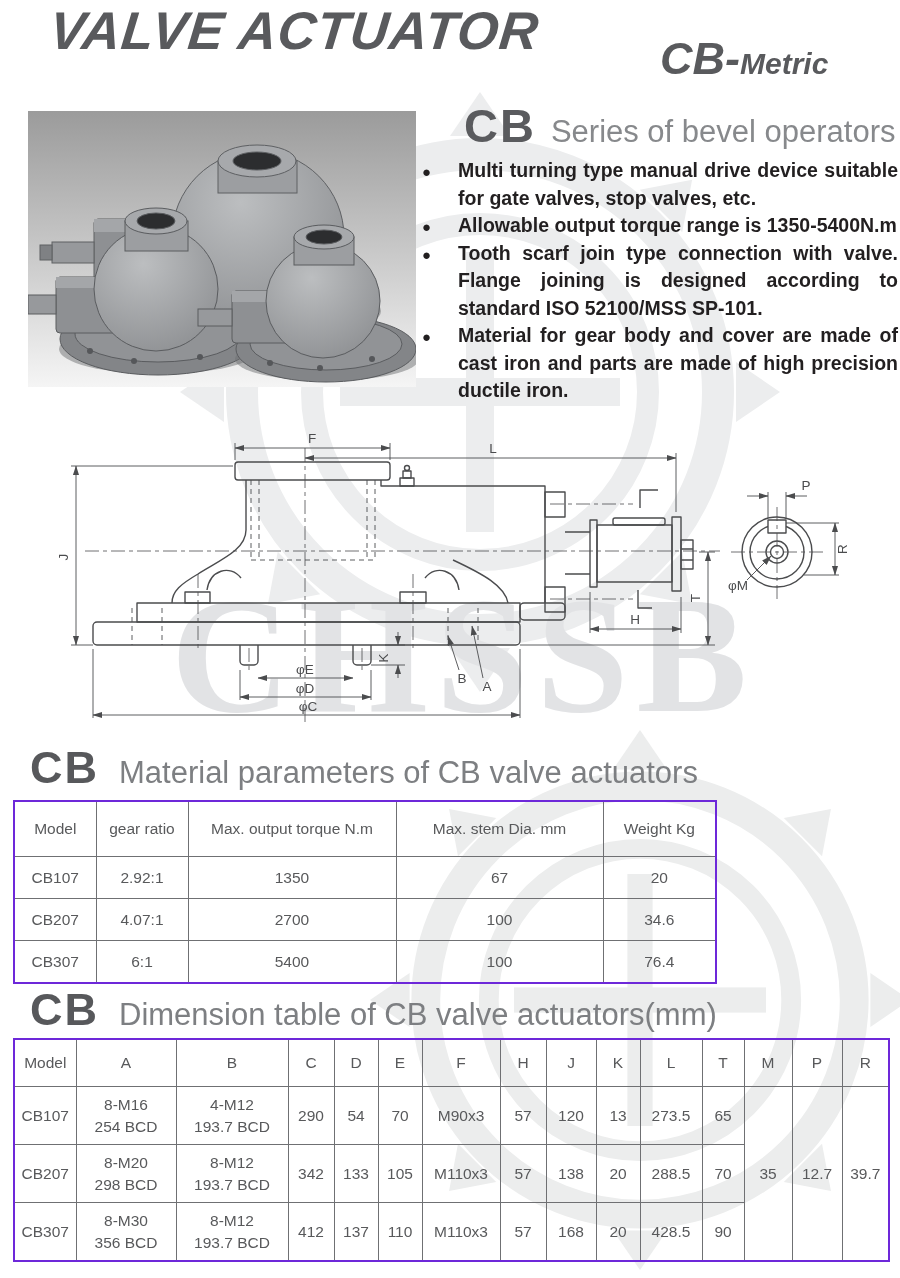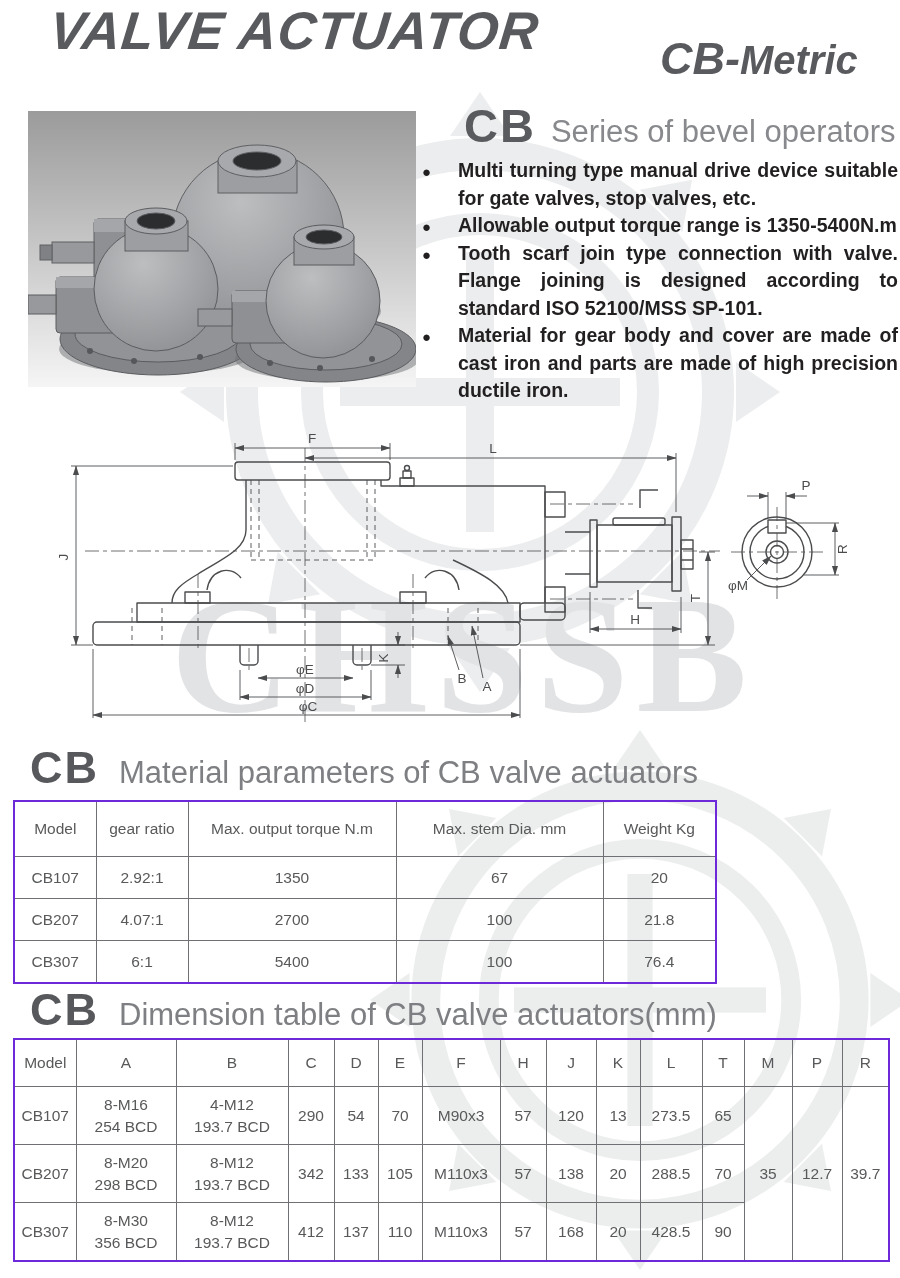--- a/index.html
+++ b/index.html
@@ -16,7 +16,7 @@
   .brand{position:absolute;left:660px;top:33px;z-index:2;font-style:italic;font-weight:700;
          color:#595a5d;white-space:nowrap;}
   .brand .big{font-size:45px;margin-top:23px;}
-  .brand .small{font-size:40px;}
+  .brand .small{font-size:30px;}
   
   .photo{position:absolute;left:28px;top:111px;z-index:2;}
   

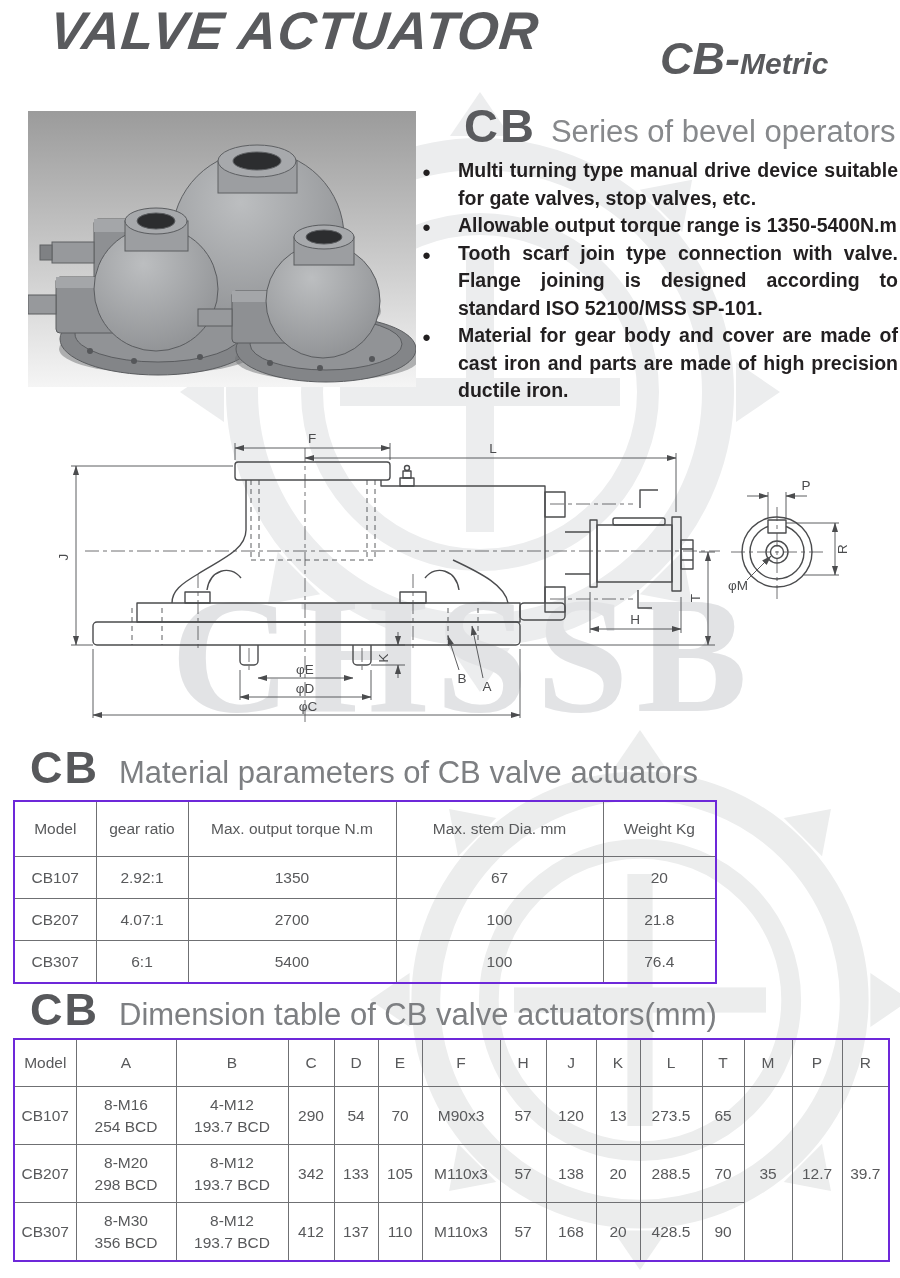--- a/index.html
+++ b/index.html
@@ -320,7 +320,7 @@
         <td>4.07:1</td>
         <td>2700</td>
         <td>100</td>
-        <td>21.8</td>
+        <td>34.6</td>
       </tr>
       <tr>
         <td>CB307</td>

